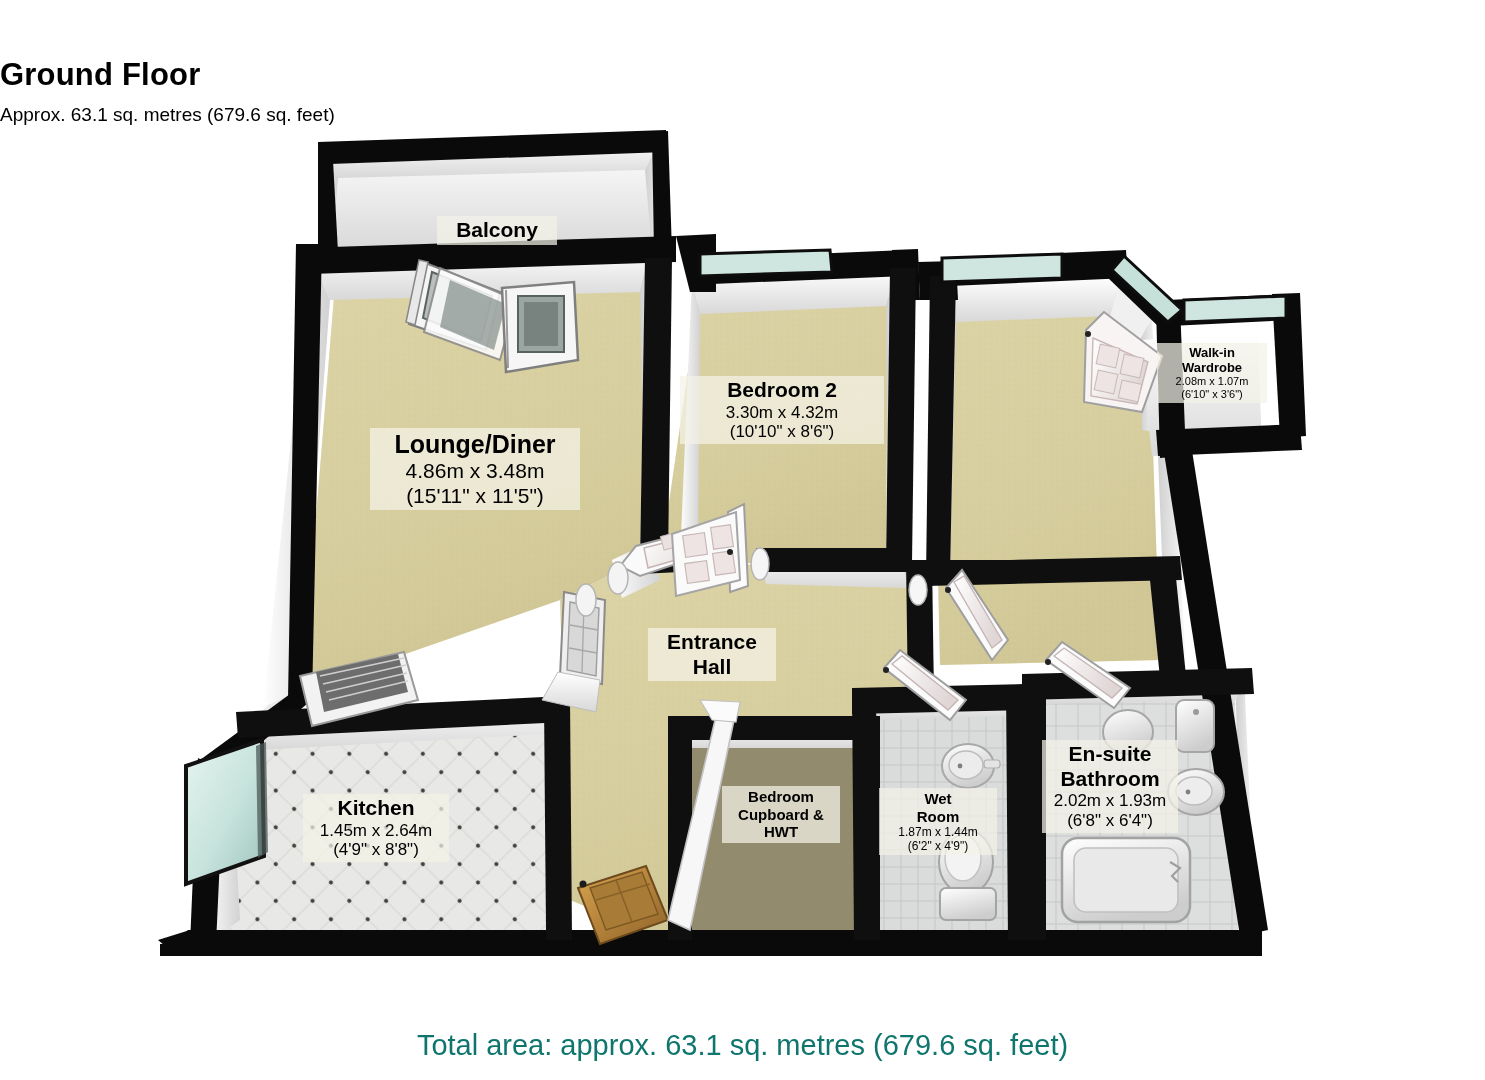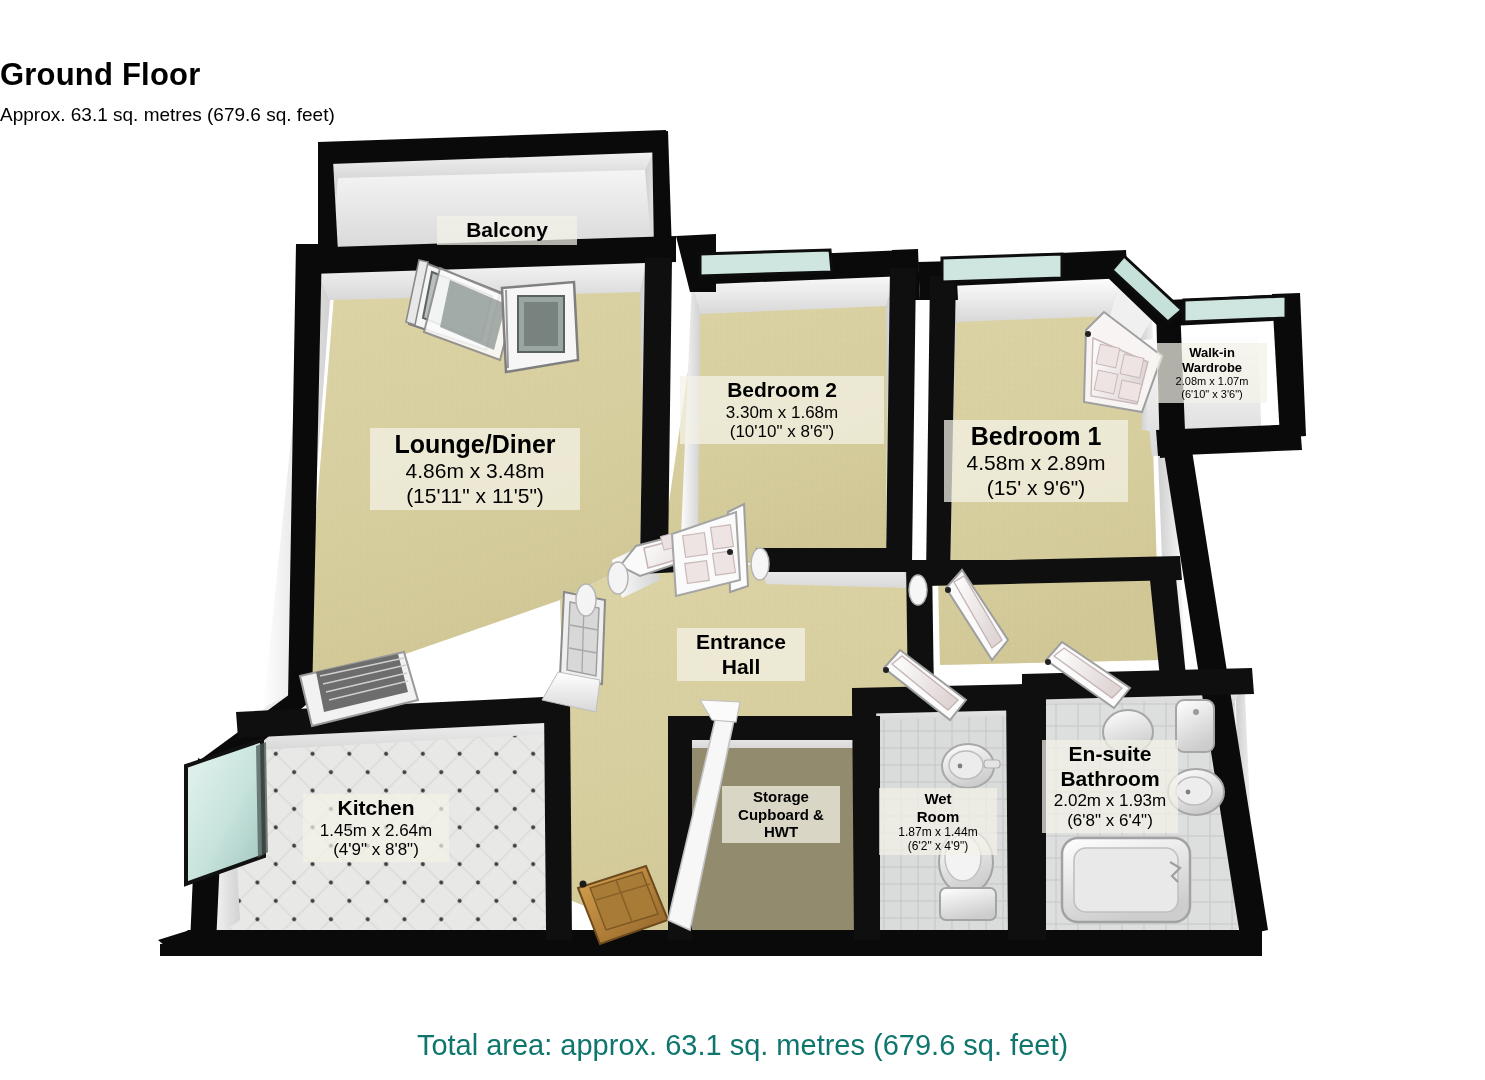--- a/index.html
+++ b/index.html
@@ -475,7 +475,7 @@
     </g>
   </svg>
 
-  <div class="room-label lbl-plain" style="left:437px; top:216px; width:140px;">
+  <div class="room-label lbl-plain" style="left:437px; top:216px; width:120px;">
     <span class="rl-name">Balcony</span>
   </div>
 

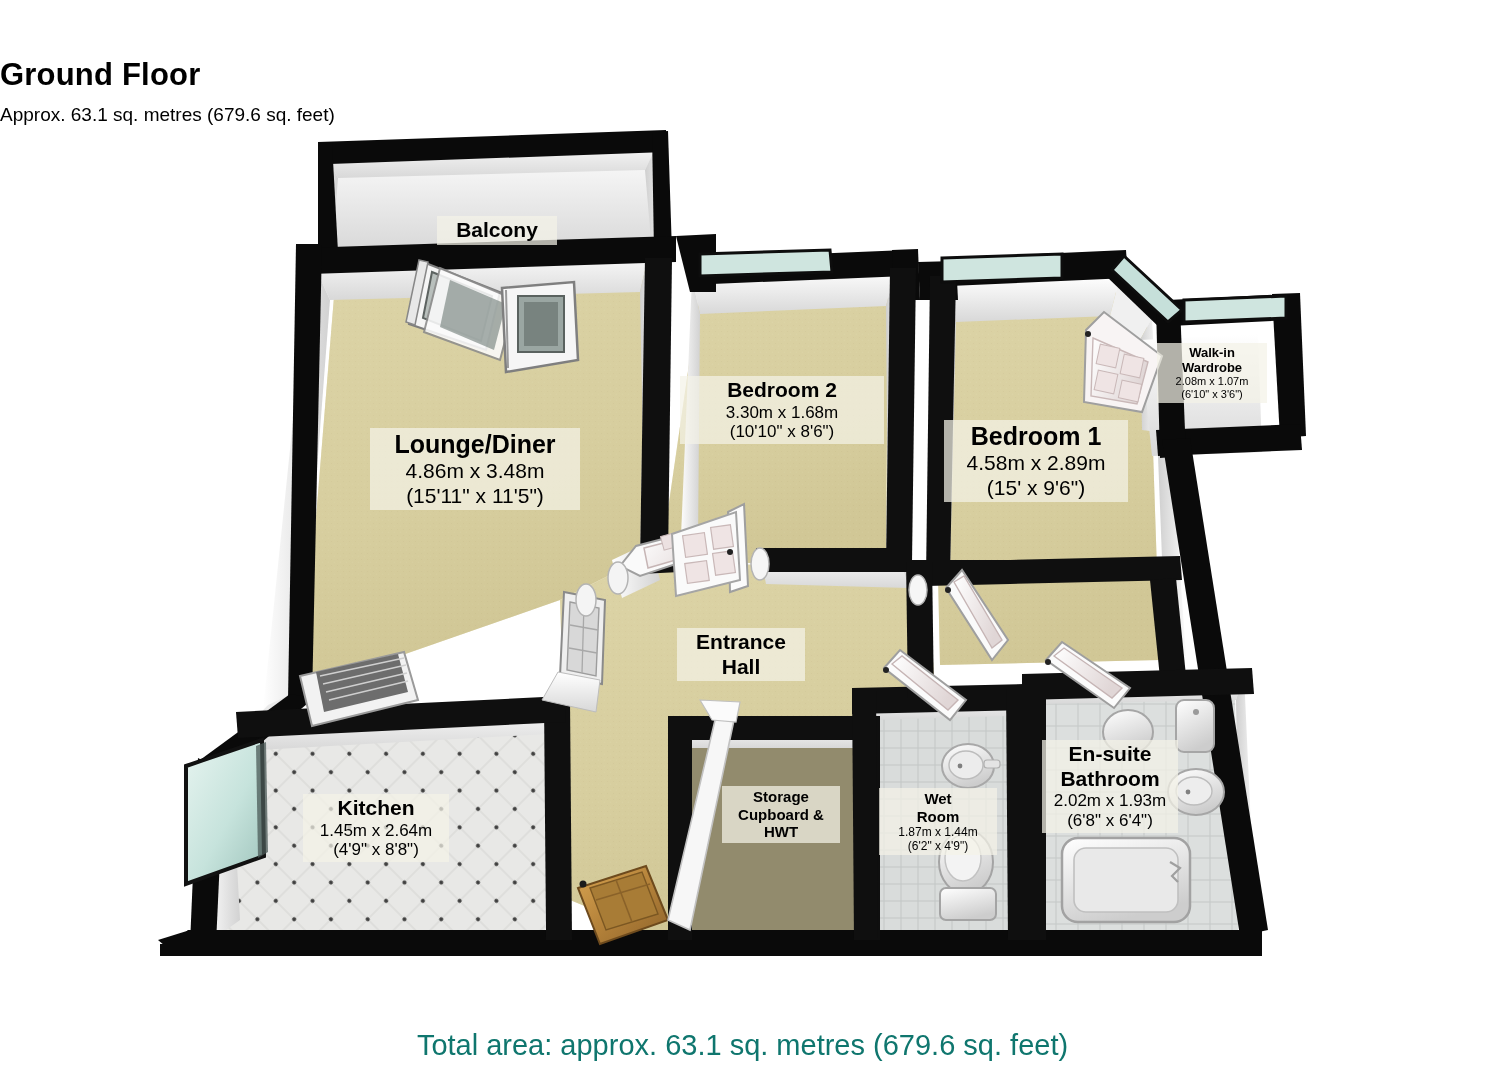--- a/index.html
+++ b/index.html
@@ -487,7 +487,7 @@
 
   <div class="room-label lbl-med" style="left:680px; top:376px; width:204px;">
     <span class="rl-name">Bedroom 2</span>
-    <span class="rl-dim">3.30m x 1.68m</span>
+    <span class="rl-dim">3.30m x 4.32m</span>
     <span class="rl-dimft">(10'10" x 8'6")</span>
   </div>
 

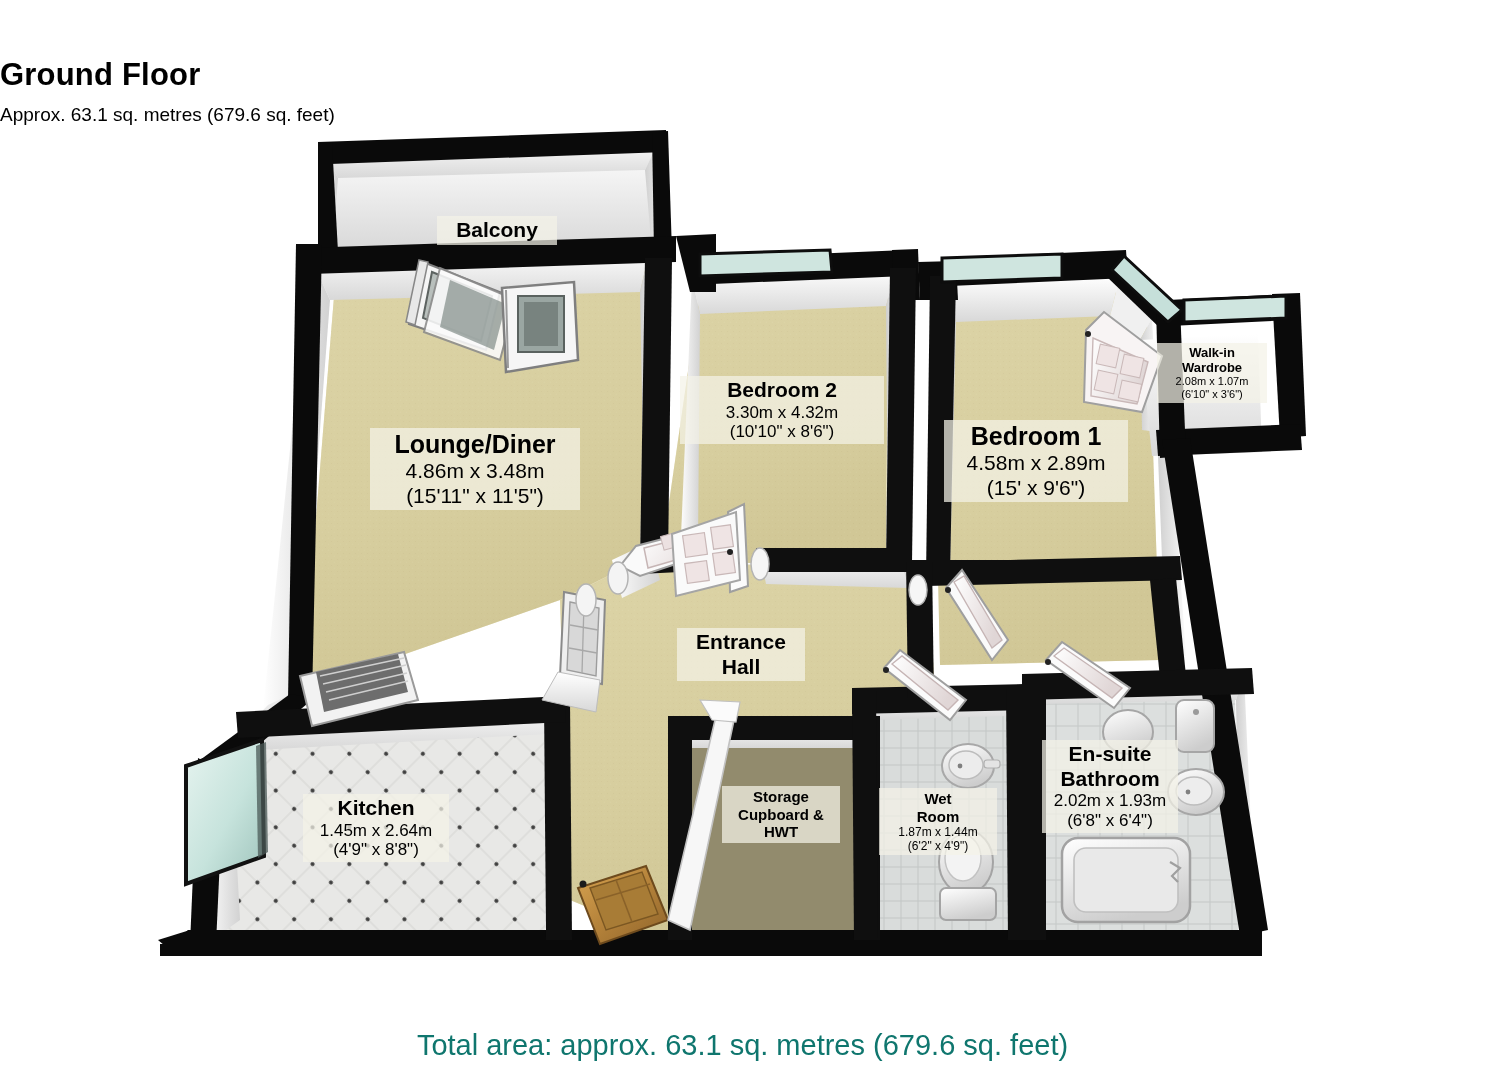--- a/index.html
+++ b/index.html
@@ -491,11 +491,6 @@
     <span class="rl-dimft">(10'10" x 8'6")</span>
   </div>
 
-  <div class="room-label lbl-big" style="left:944px; top:420px; width:184px;">
-    <span class="rl-name">Bedroom 1</span>
-    <span class="rl-dim">4.58m x 2.89m</span>
-    <span class="rl-dimft">(15' x 9'6")</span>
-  </div>
 
   <div class="room-label lbl-xs" style="left:1157px; top:343px; width:110px;">
     <span class="rl-name">Walk-in</span>

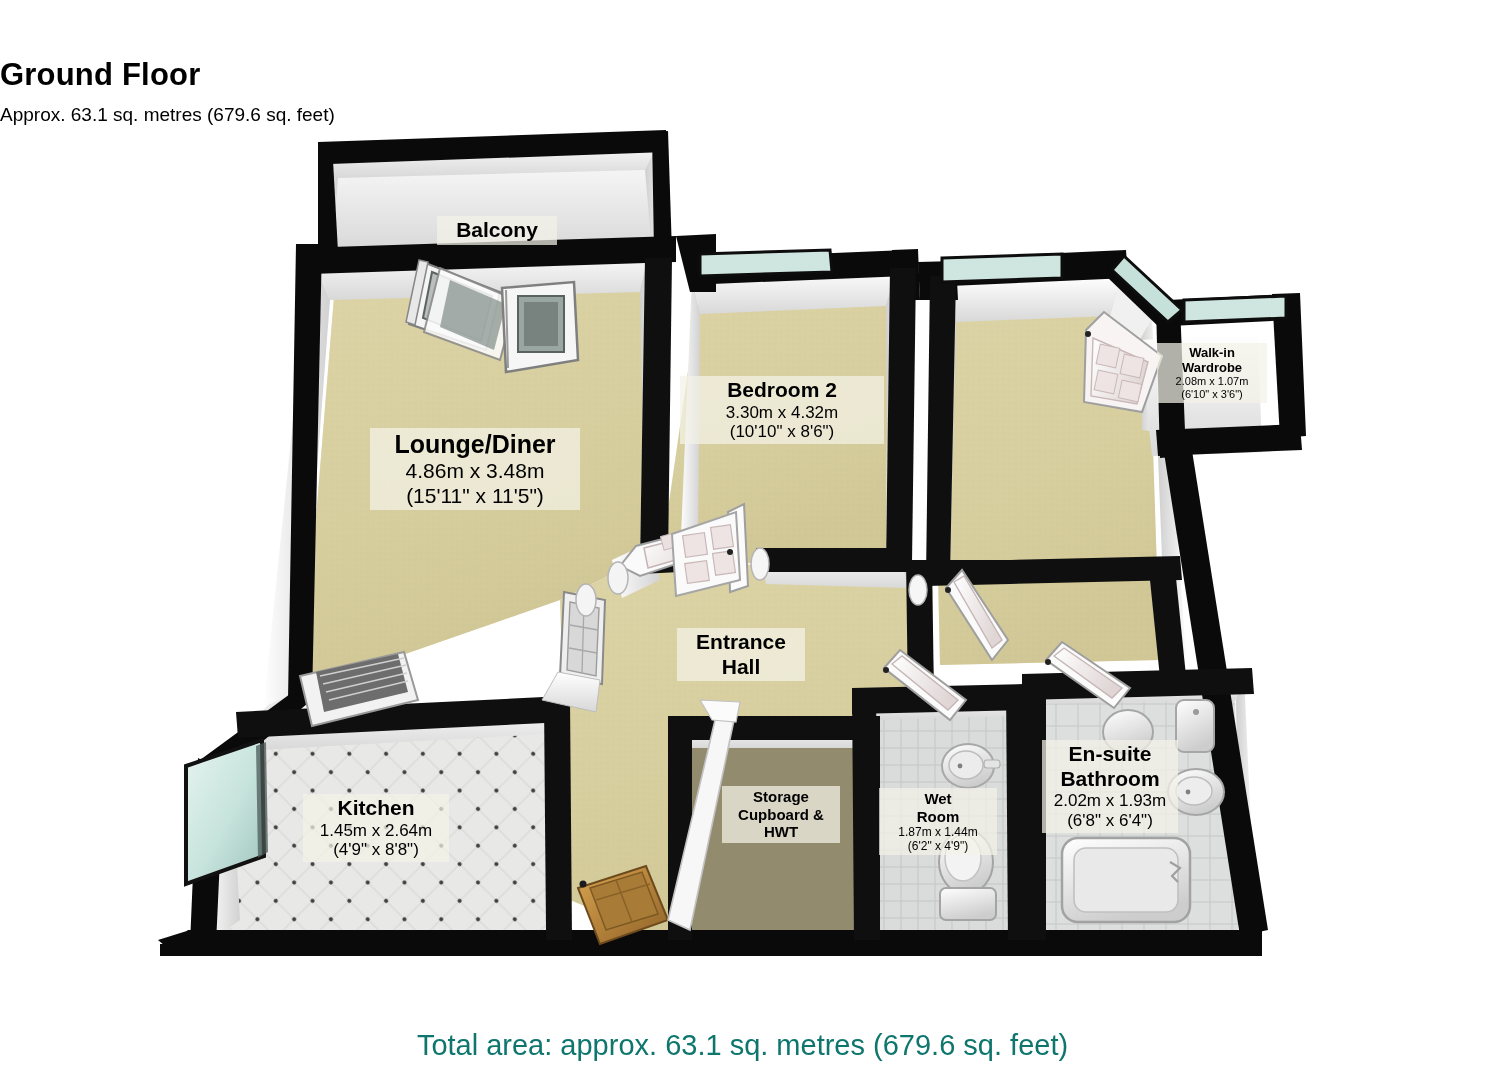--- a/index.html
+++ b/index.html
@@ -499,7 +499,7 @@
     <span class="rl-dimft">(6'10" x 3'6")</span>
   </div>
 
-  <div class="room-label lbl-plain" style="left:648px; top:628px; width:128px;margin-left:29px;">
+  <div class="room-label lbl-plain" style="left:648px; top:628px; width:128px;">
     <span class="rl-name">Entrance</span>
     <span class="rl-name">Hall</span>
   </div>

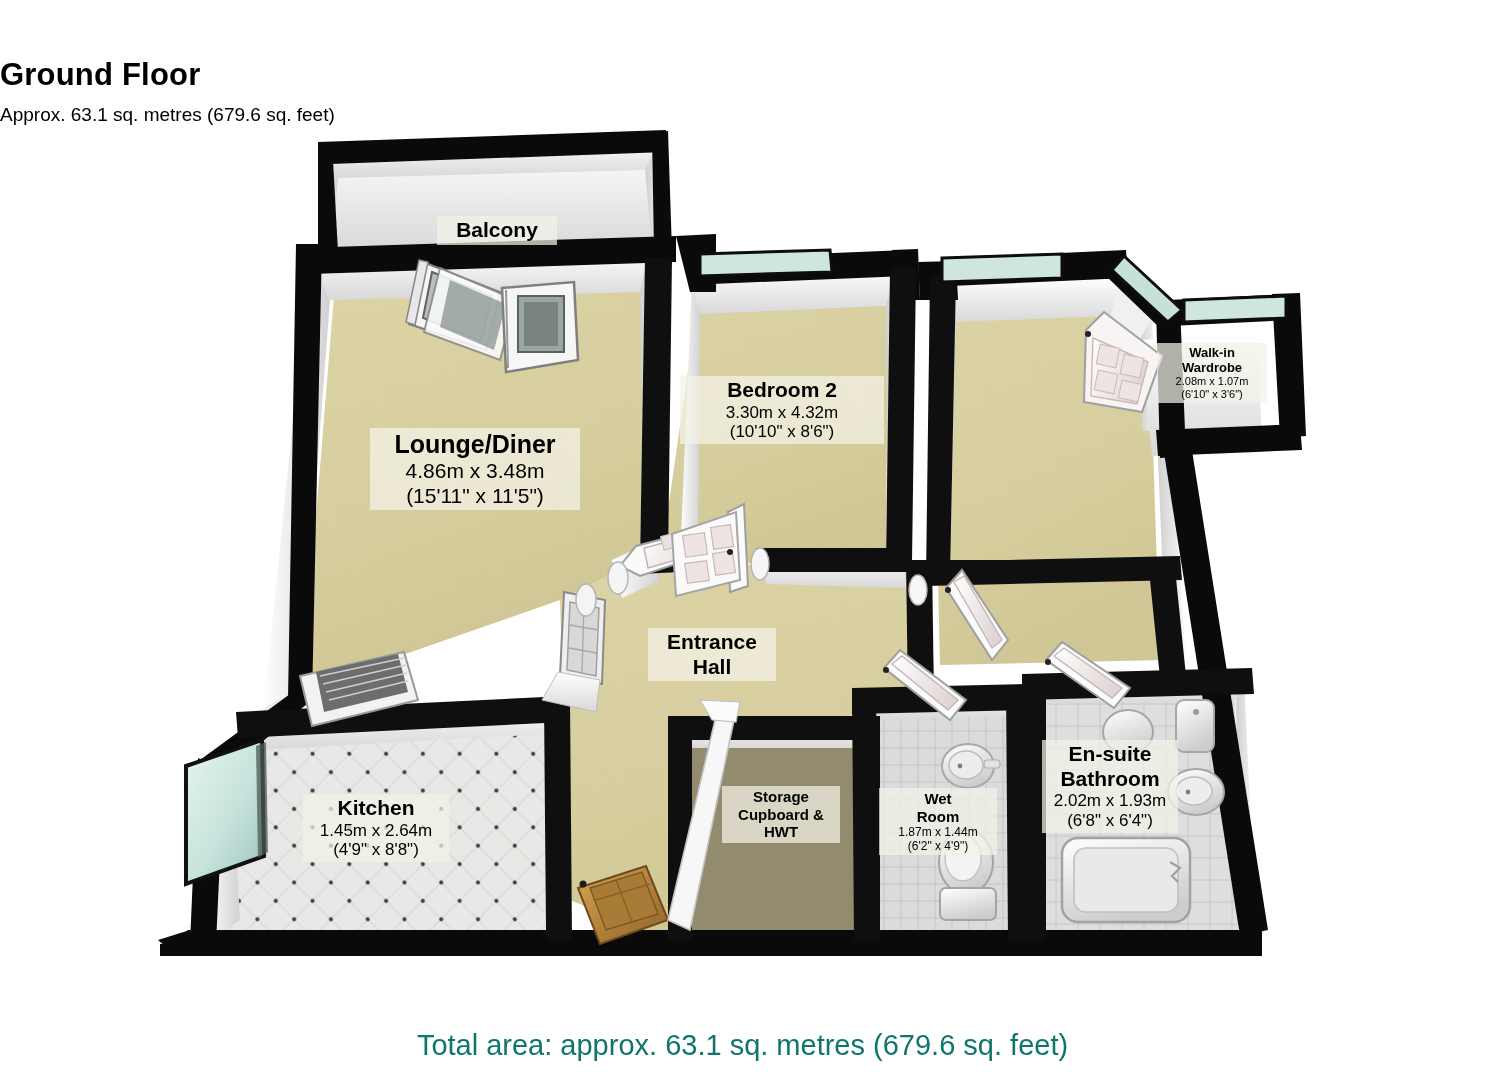--- a/index.html
+++ b/index.html
@@ -511,7 +511,7 @@
   </div>
 
   <div class="room-label lbl-sm" style="left:722px; top:786px; width:118px;">
-    <span class="rl-name">Storage</span>
+    <span class="rl-name">Bedroom</span>
     <span class="rl-name">Cupboard &amp;</span>
     <span class="rl-name">HWT</span>
   </div>

